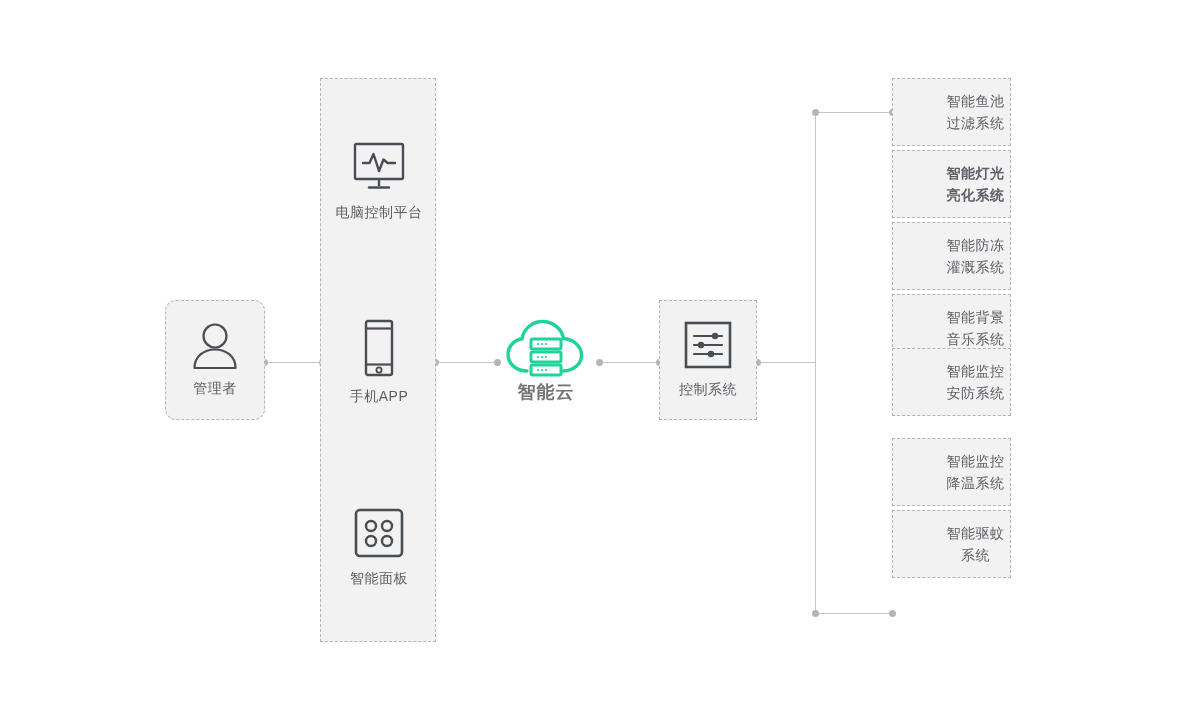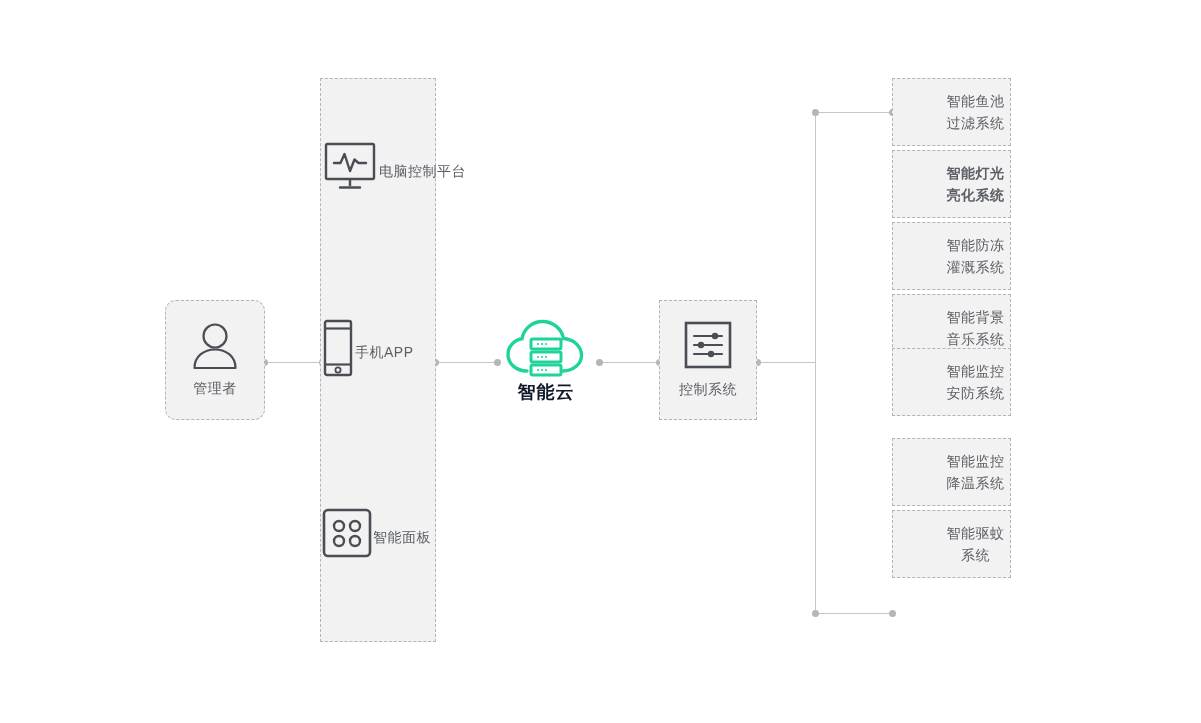--- a/index.html
+++ b/index.html
@@ -66,7 +66,7 @@
     left: 0;
     width: 116px;
     display: flex;
-    flex-direction: row;
+    flex-direction: column;
     align-items: center;
   }
   .client-item .icon-wrap { margin-bottom: 8px; }

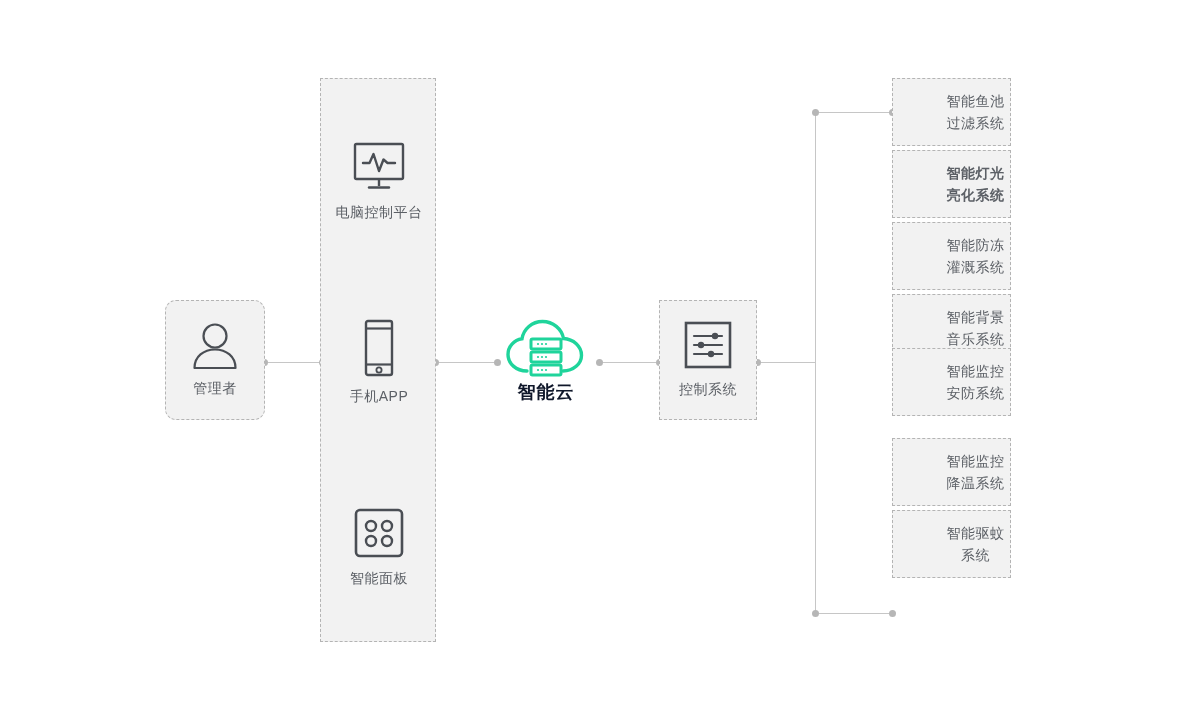--- a/index.html
+++ b/index.html
@@ -88,7 +88,7 @@
   #cloud-label {
     font-size: 18px;
     font-weight: bold;
-    color: #0f172a;
+    color: #737373;
     letter-spacing: 1px;
     line-height: 22px;
   }

